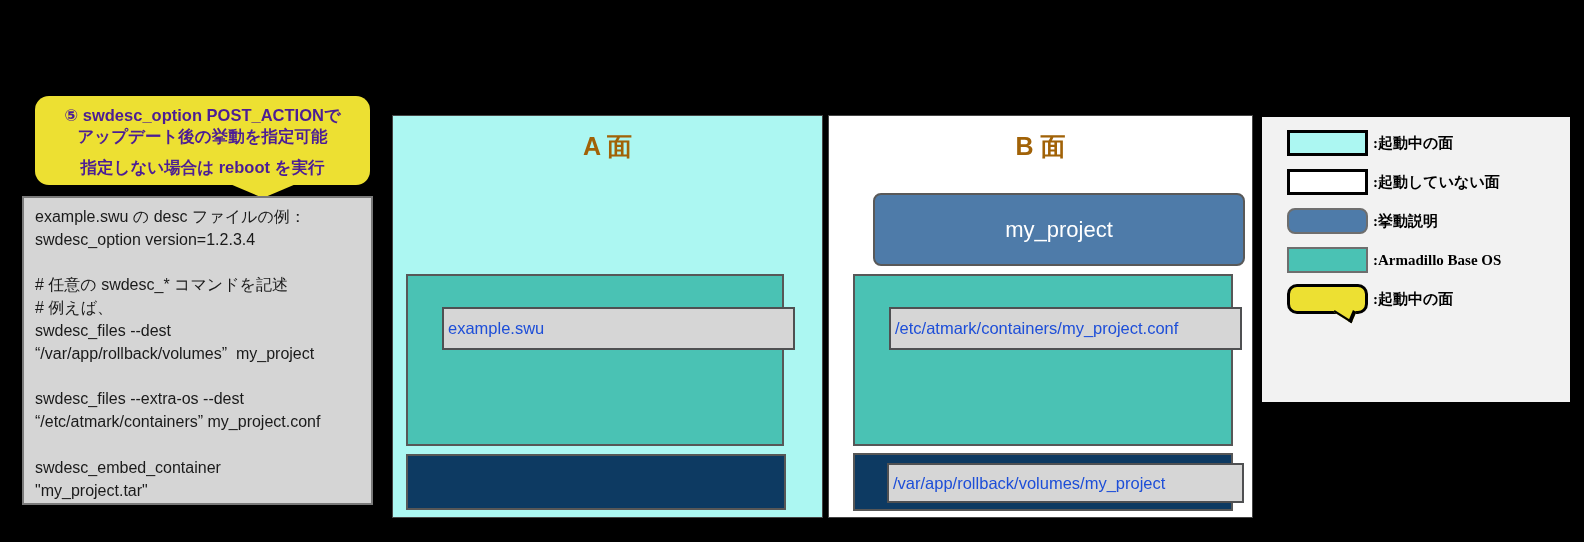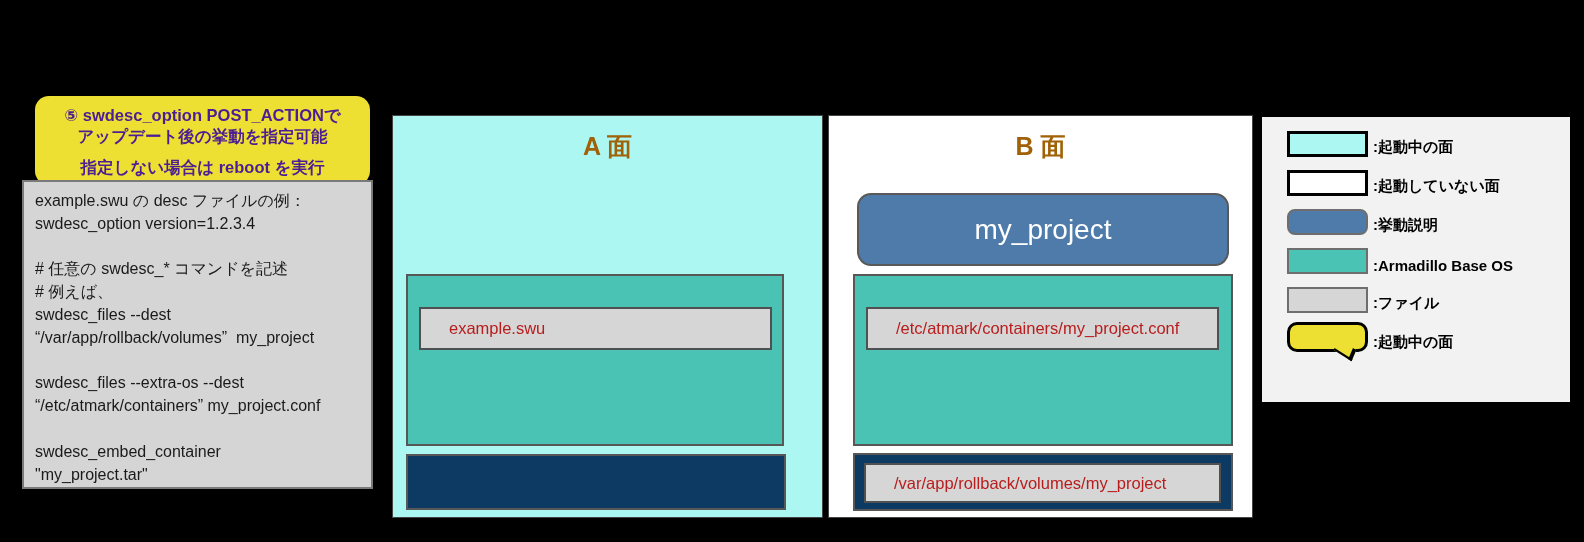--- a/index.html
+++ b/index.html
@@ -66,7 +66,7 @@
     background:#F2F2F2;box-sizing:border-box;
     display:flex;flex-direction:column;gap:11px;padding:12px 0 0 25px;
   }
-  .legend-row{display:flex;align-items:flex-end;height:28px;flex:0 0 auto;}
+  .legend-row{display:flex;align-items:center;height:28px;flex:0 0 auto;font-family:Liberation Serif, serif;}
   .swatch{width:81px;height:26px;box-sizing:border-box;flex:0 0 auto;margin-right:5px;position:relative;}
   .swatch-active{background:#ACF7F2;border:3px solid #000;}
   .swatch-inactive{background:#FFFFFF;border:3px solid #000;}

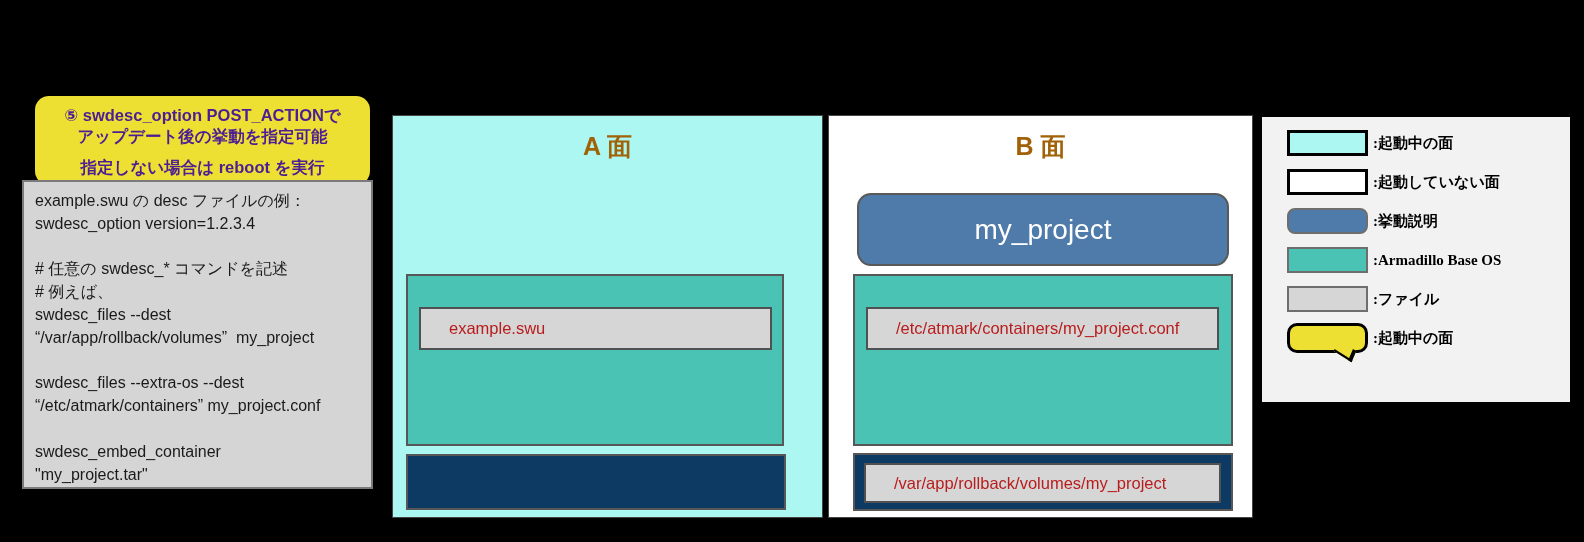--- a/index.html
+++ b/index.html
@@ -23,7 +23,7 @@
   }
   
   .code-box{
-    position:absolute;left:22px;top:180px;width:351px;height:309px;
+    position:absolute;left:22px;top:196px;width:351px;height:309px;
     background:#D5D5D5;border:2px solid #7A7A7A;box-sizing:border-box;
     padding:8px 0 0 11px;
   }

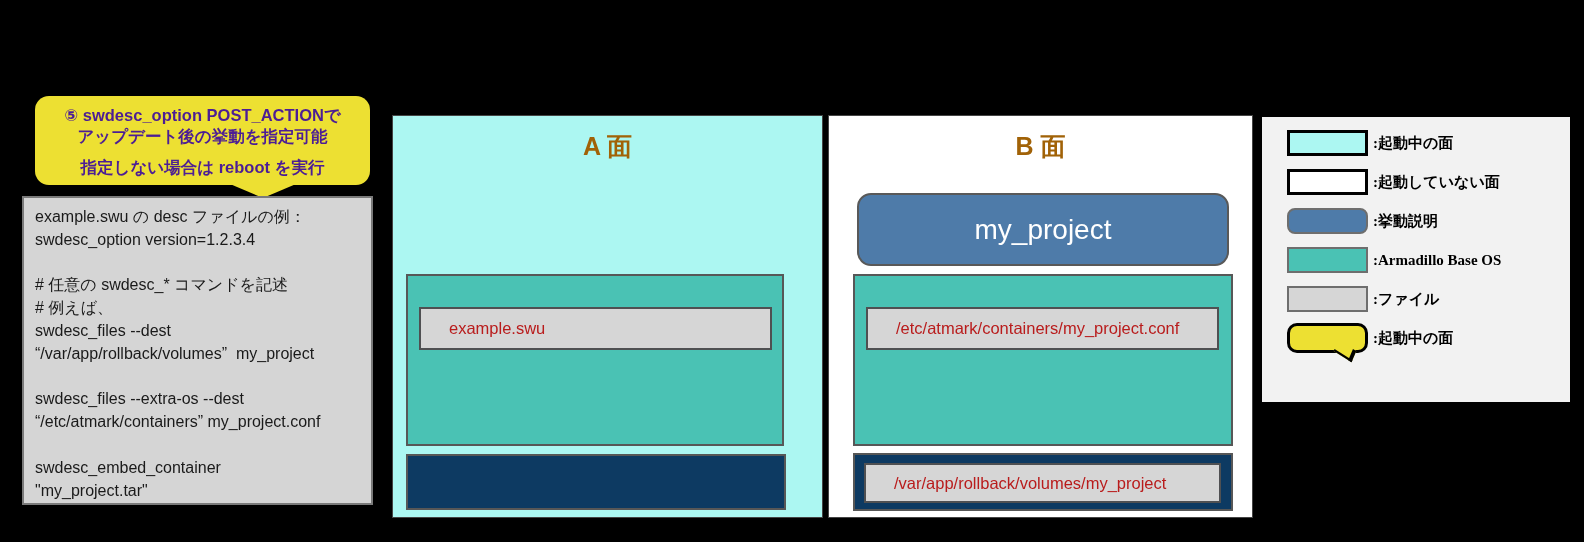--- a/index.html
+++ b/index.html
@@ -55,10 +55,10 @@
   .panel-b .userdata-box{left:24px;top:337px;width:380px;height:58px;}
   .userdata-box .file-box{position:absolute;left:9px;top:8px;width:357px;height:40px;}
   .container-box{
-    position:absolute;left:28px;top:77px;width:372px;height:73px;
-    background:#4E7BA9;border:2px solid #595959;border-radius:14px;box-sizing:border-box;
+    position:absolute;left:44px;top:77px;width:372px;height:73px;
+    background:#4E7BA9;border:2px solid #595959;border-radius:8px;box-sizing:border-box;
     display:flex;align-items:center;justify-content:center;
-    color:#fff;font-size:28px;
+    color:#fff;font-size:22px;
   }
   
   .legend{

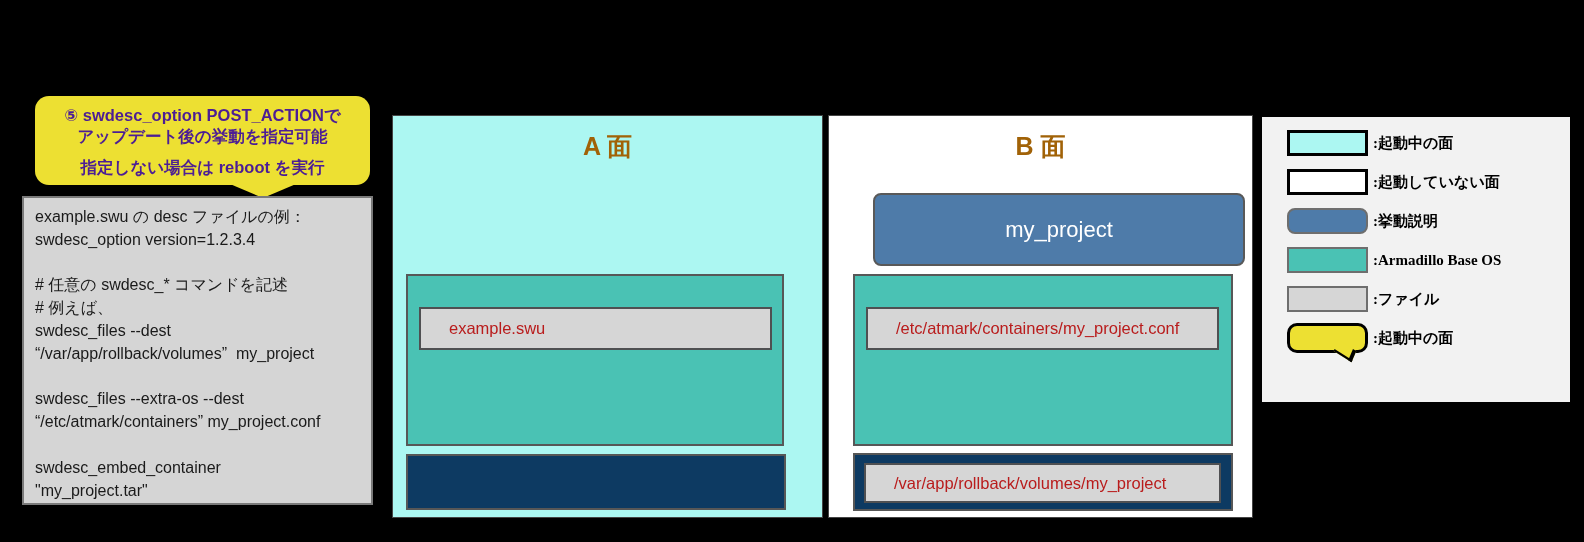--- a/index.html
+++ b/index.html
@@ -148,10 +148,6 @@
       <span class="legend-label">:Armadillo Base OS</span>
     </div>
     <div class="legend-row">
-      <span class="swatch swatch-file"></span>
-      <span class="legend-label">:ファイル</span>
-    </div>
-    <div class="legend-row">
       <span class="swatch swatch-behavior">
         <span class="bubble-tail"></span>
       </span>

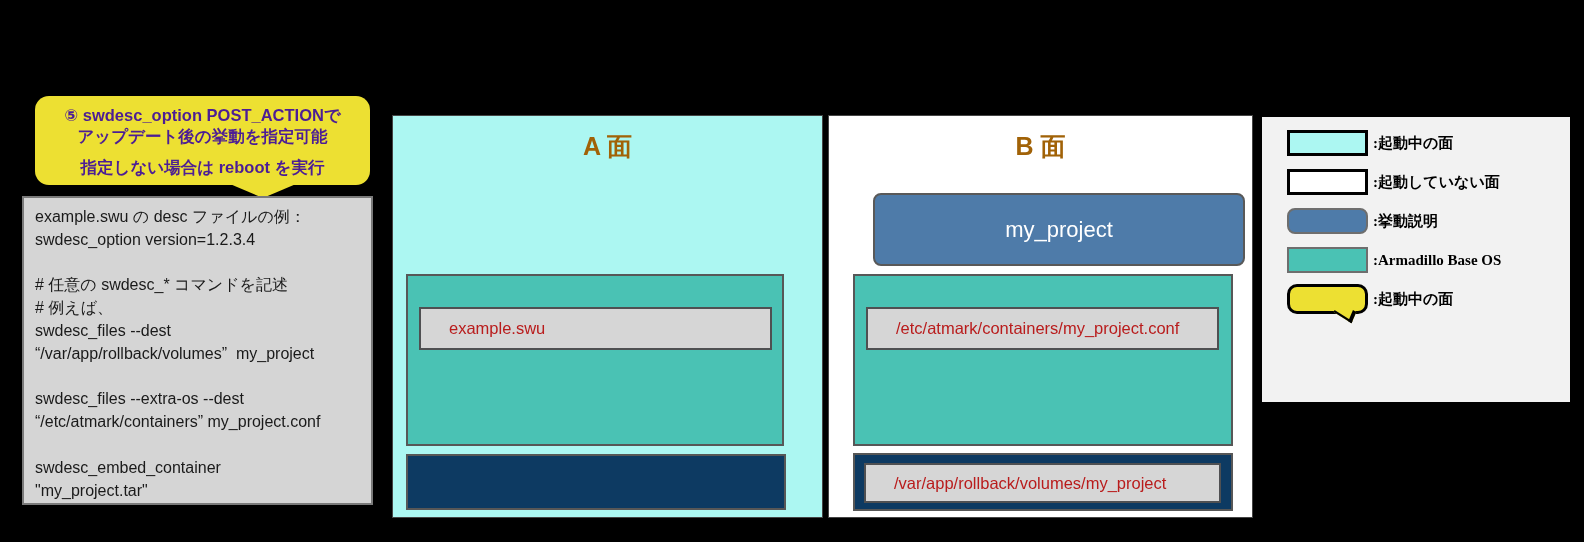--- a/index.html
+++ b/index.html
@@ -44,8 +44,8 @@
   .panel-b .os-box{left:24px;width:380px;}
   .file-box{
     background:#D6D6D6;border:2px solid #4F5052;box-sizing:border-box;
-    display:flex;align-items:center;padding-left:28px;
-    font-size:16.5px;color:#b91c1c;white-space:pre;
+    display:flex;align-items:center;padding-left:4px;
+    font-size:16.5px;color:#1d4ed8;white-space:pre;margin-left:23px;
   }
   .os-box .file-box{position:absolute;left:11px;top:31px;width:353px;height:43px;}
   .userdata-box{

